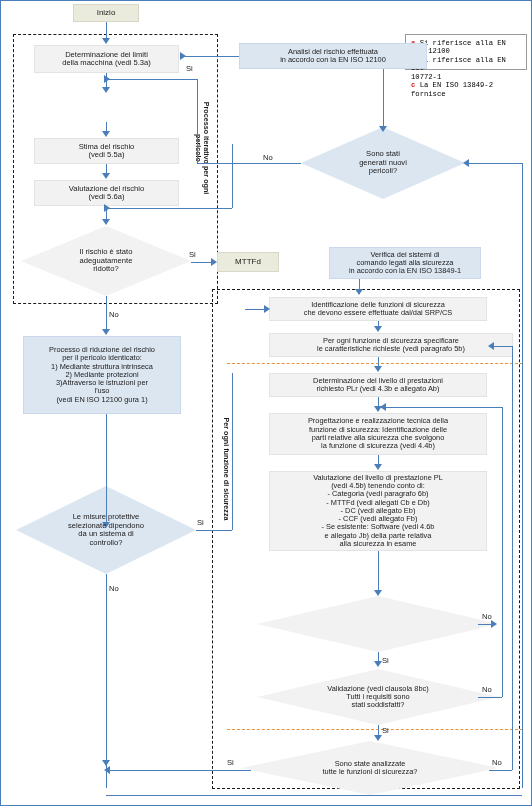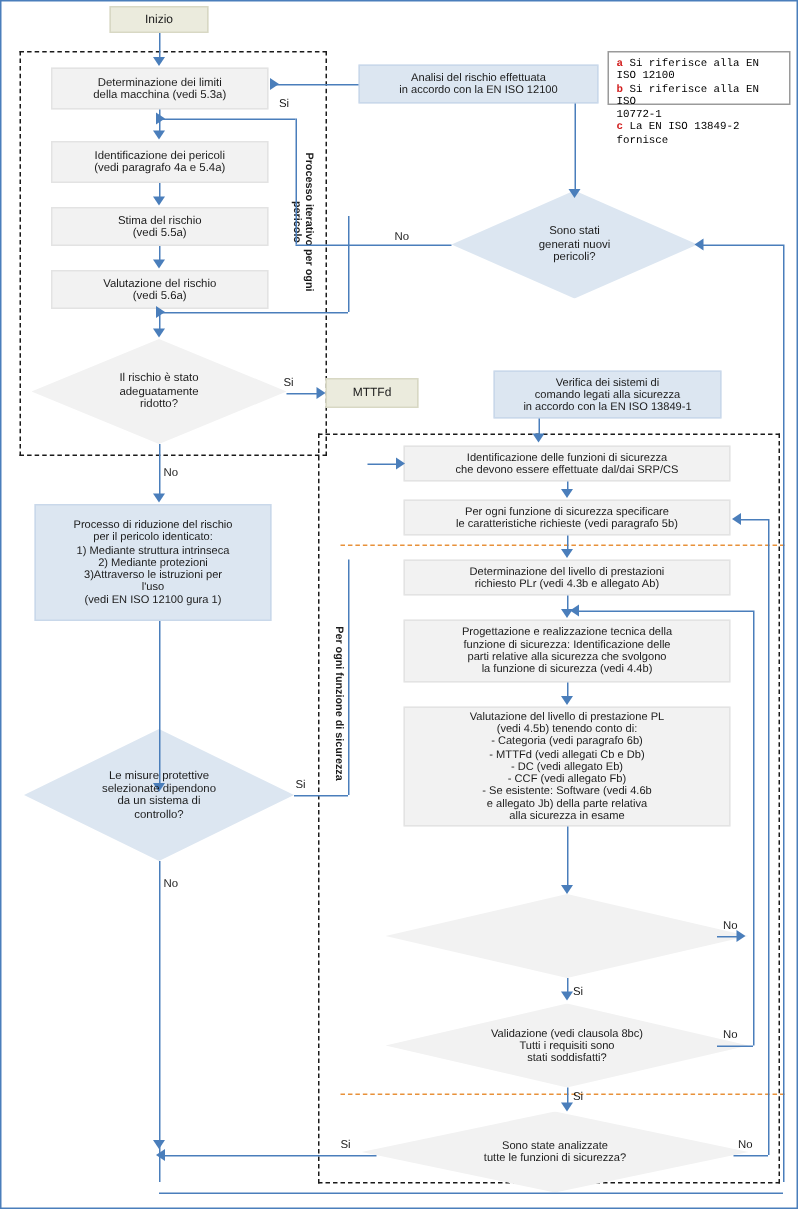--- a/index.html
+++ b/index.html
@@ -91,7 +91,7 @@
 controllo?</span>
   </div>
 
-  <div class="node proc-blue" style="left:238px;top:42px;width:160px;height:26px;font-size:7.4px;">Analisi del rischio effettuata
+  <div class="node proc-blue" style="left:238px;top:42px;width:188px;height:26px;font-size:7.4px;">Analisi del rischio effettuata
 in accordo con la EN ISO 12100</div>
 
   <div class="node diamond" style="left:300px;top:126px;width:164px;height:72px;font-size:7.6px;">

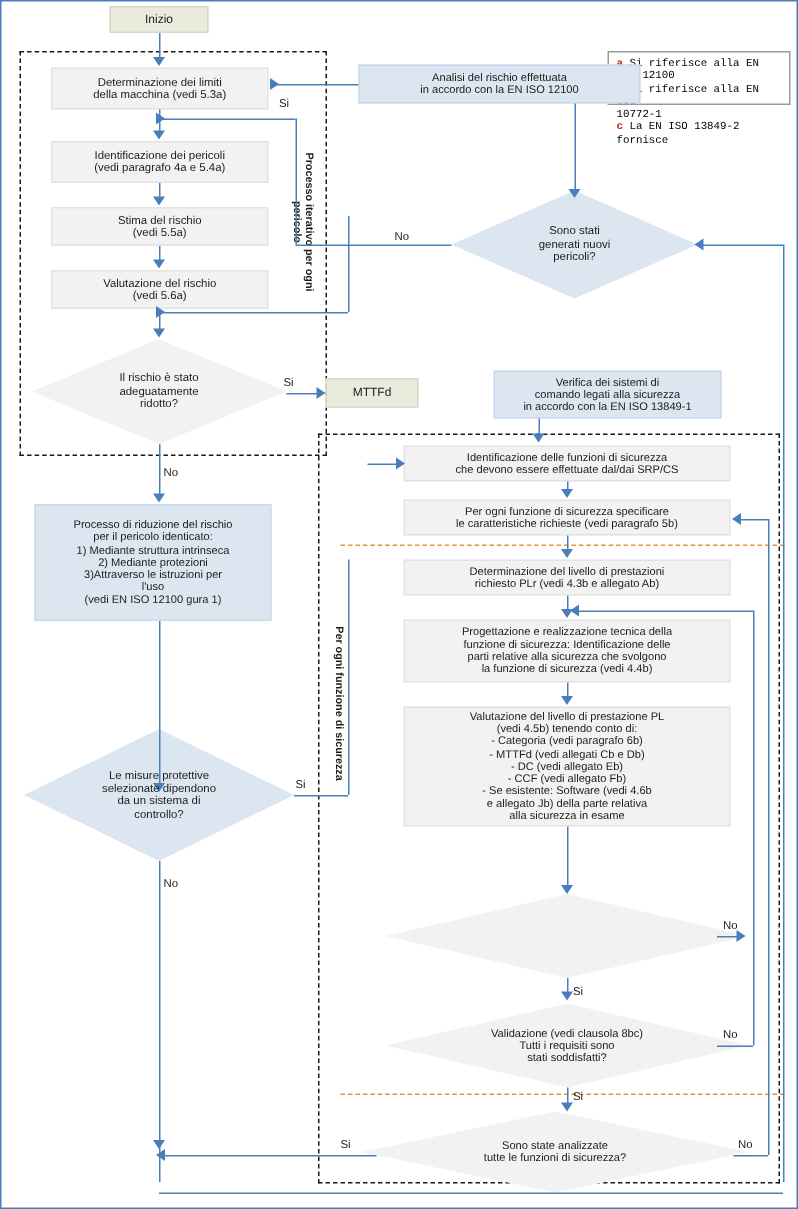--- a/index.html
+++ b/index.html
@@ -53,8 +53,6 @@
   <div class="node proc" style="left:33px;top:44px;width:145px;height:28px;font-size:7.6px;">Determinazione dei limiti
 della macchina (vedi 5.3a)</div>
 
-  <div class="node proc" style="left:33px;top:93px;width:145px;height:28px;font-size:7.6px;">Identificazione dei pericoli
-(vedi paragrafo 4a e 5.4a)</div>
 
   <div class="node proc" style="left:33px;top:137px;width:145px;height:26px;font-size:7.6px;">Stima del rischio
 (vedi 5.5a)</div>

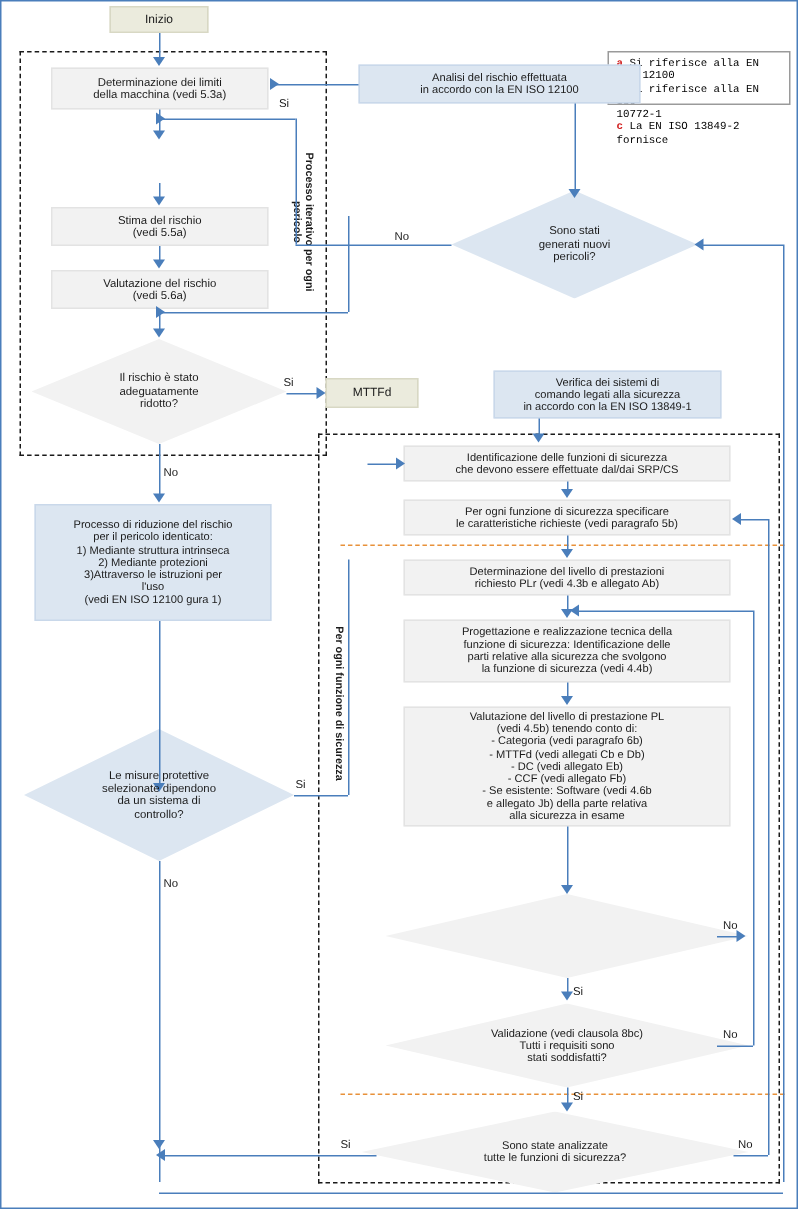--- a/index.html
+++ b/index.html
@@ -108,7 +108,7 @@
   <div class="node proc" style="left:268px;top:296px;width:218px;height:24px;font-size:7.4px;">Identificazione delle funzioni di sicurezza
 che devono essere effettuate dal/dai SRP/CS</div>
 
-  <div class="node proc" style="left:268px;top:332px;width:218px;height:24px;font-size:7.4px;">Per ogni funzione di sicurezza specificare
+  <div class="node proc" style="left:268px;top:332px;width:244px;height:24px;font-size:7.4px;">Per ogni funzione di sicurezza specificare
 le caratteristiche richieste (vedi paragrafo 5b)</div>
 
   <div class="node proc" style="left:268px;top:372px;width:218px;height:24px;font-size:7.4px;">Determinazione del livello di prestazioni

